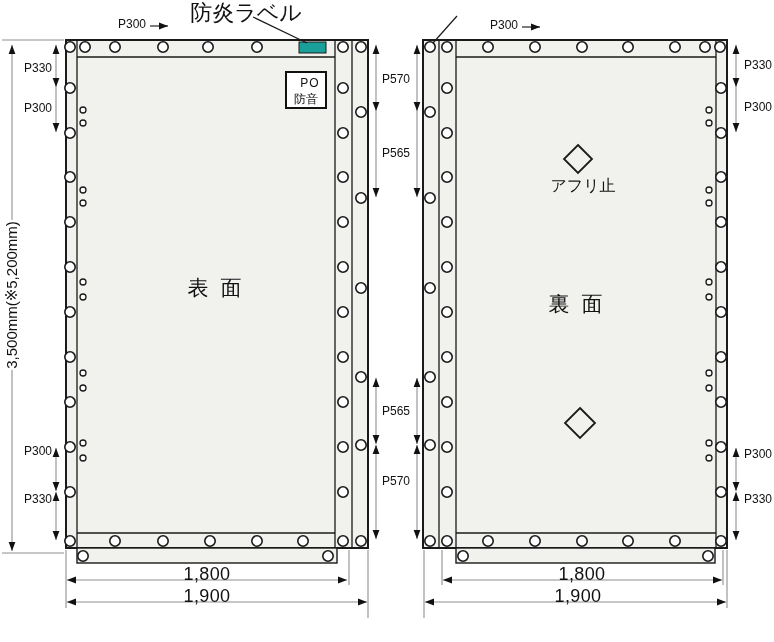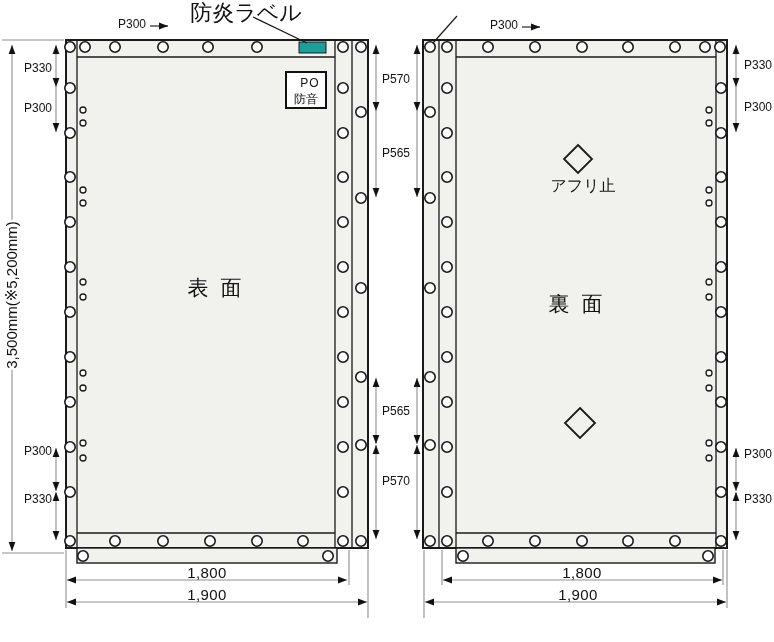--- a/index.html
+++ b/index.html
@@ -11,7 +11,7 @@
   .lbl{position:absolute;transform:translateX(-50%);white-space:nowrap;color:#111;line-height:1.15;}
   .t18{font-size:22px;}
   .t15{font-size:12px;}
-  .num{font-size:15px;letter-spacing:.4px;}
+  .num{font-size:18px;letter-spacing:.4px;}
   .pname{font-size:21px;letter-spacing:3px;font-weight:normal;}
   .note{font-size:16.5px;}
   .afuri{font-size:16px;font-family:Liberation Mono, monospace;}

